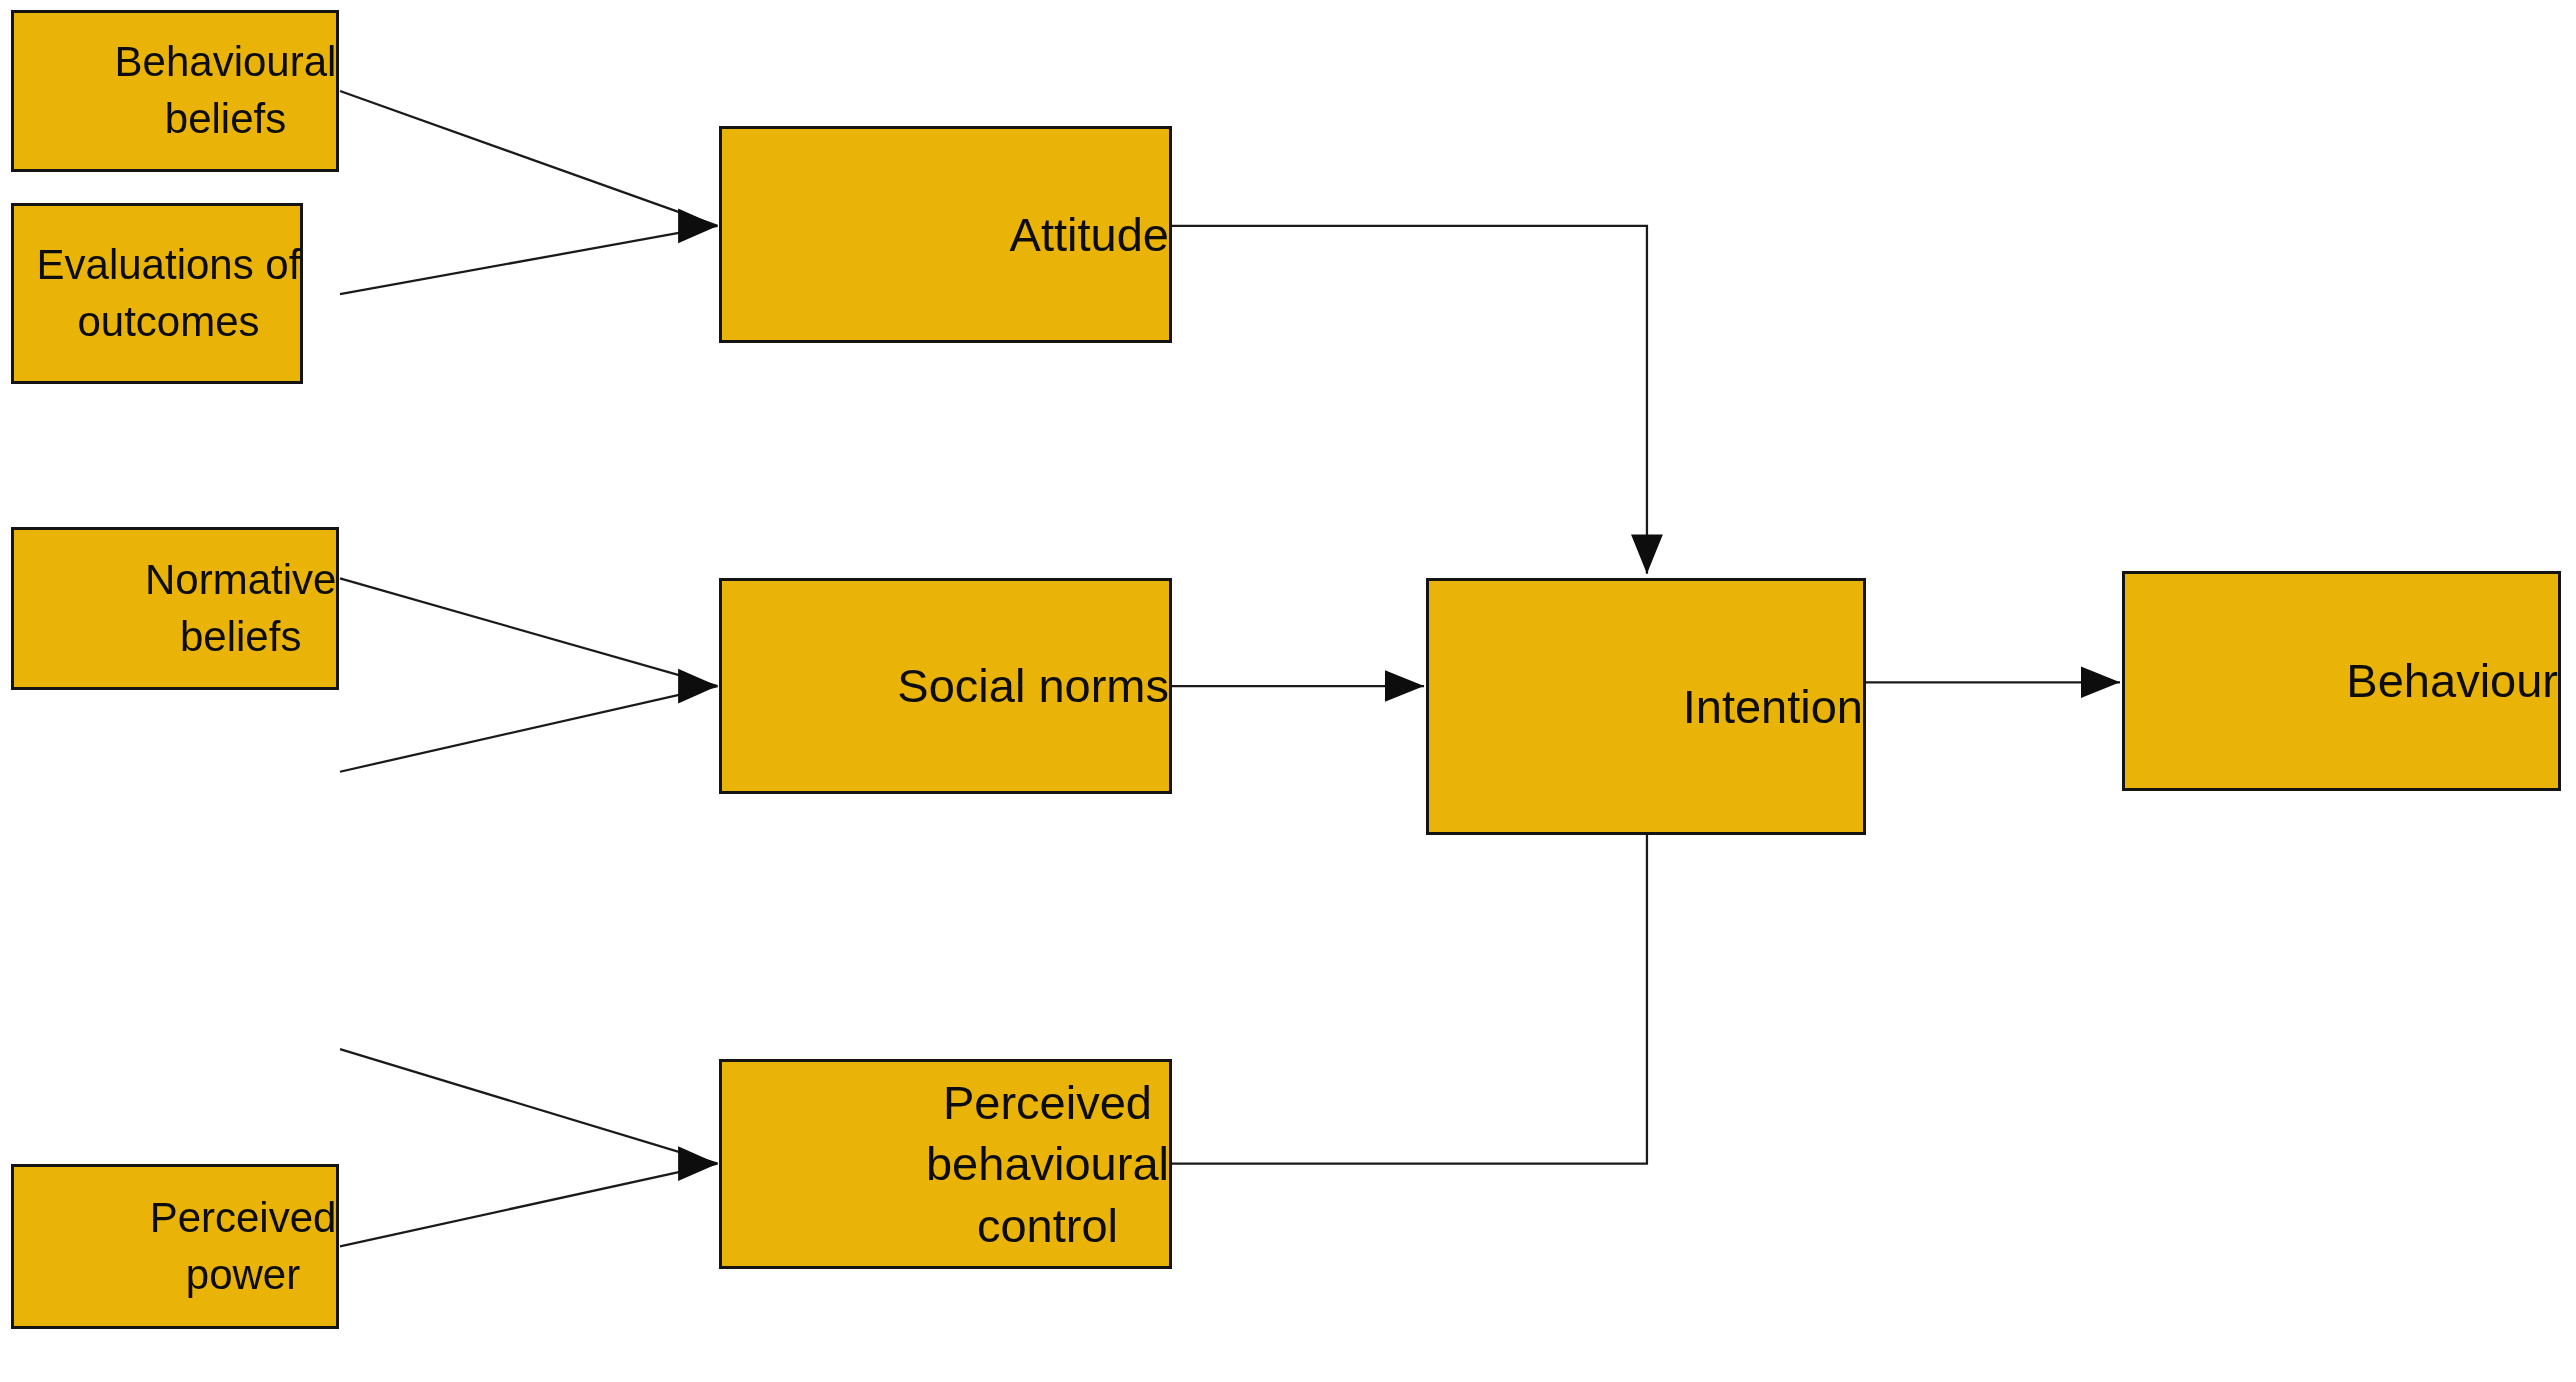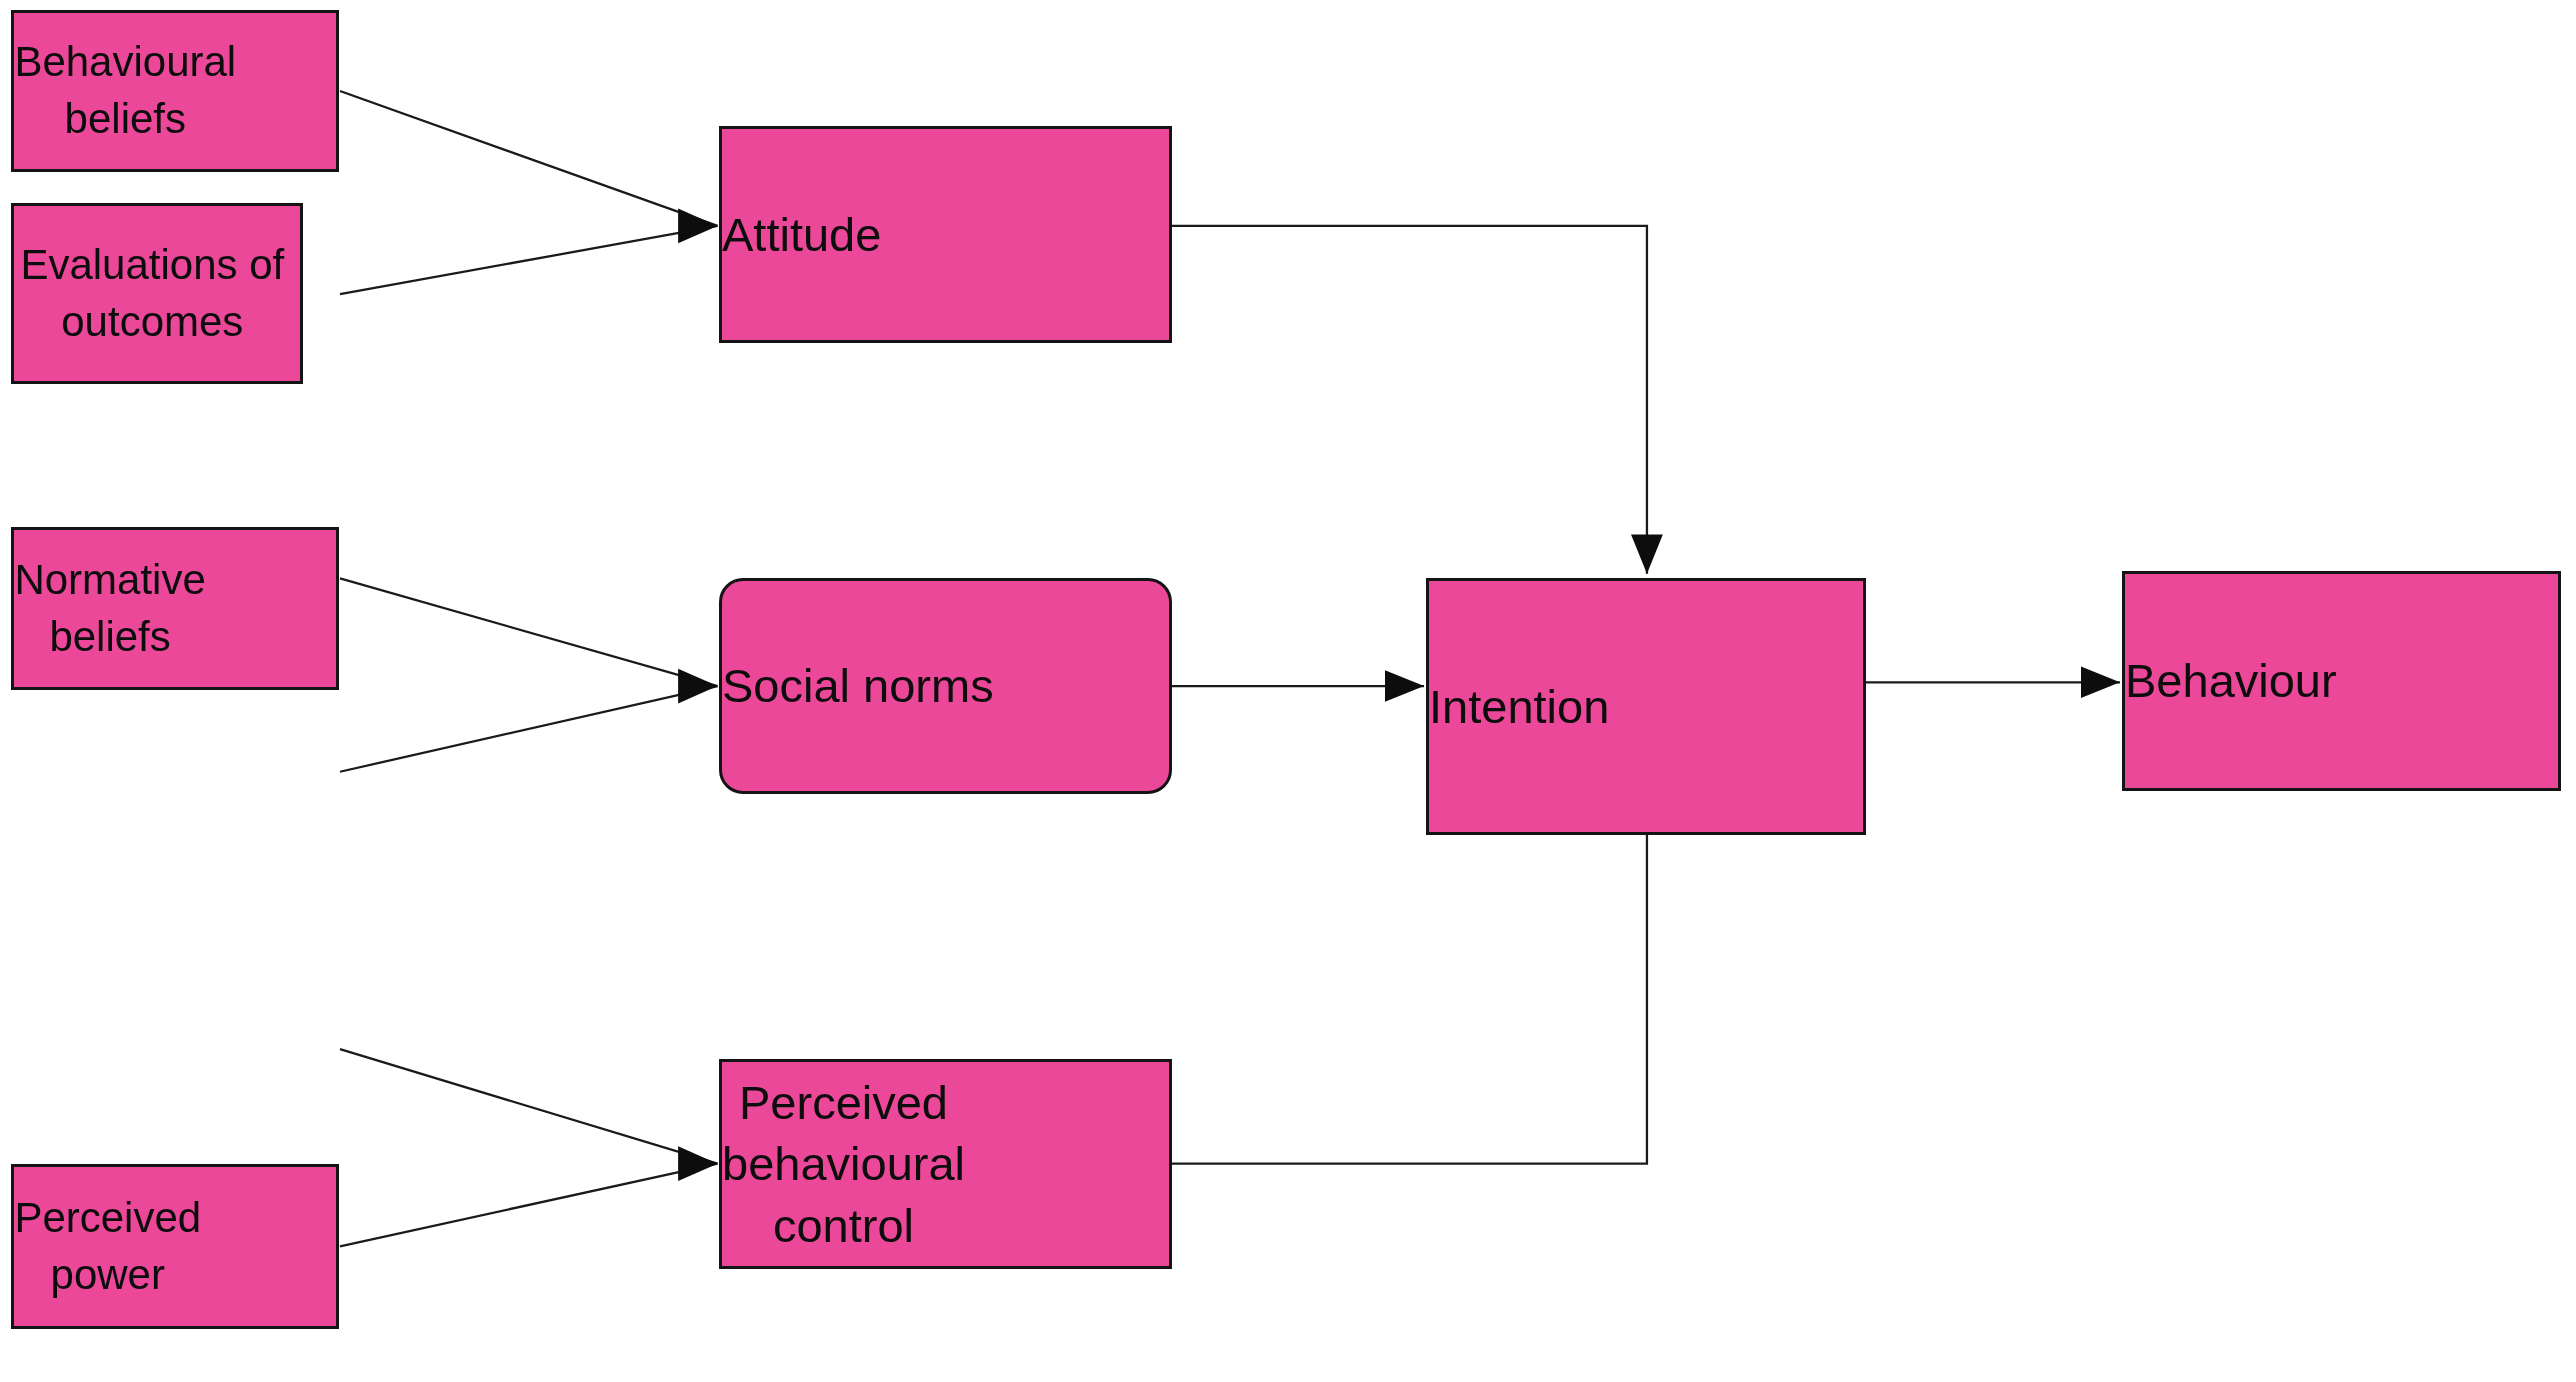--- a/index.html
+++ b/index.html
@@ -37,10 +37,10 @@
     position: absolute;
     box-sizing: border-box;
     border: 3.8px solid #141414;
-    background: #ec4899;
+    background: #eab308;
     display: flex;
     align-items: center;
-    justify-content: flex-start;
+    justify-content: flex-end;
     text-align: center;
   }
   .node .label {

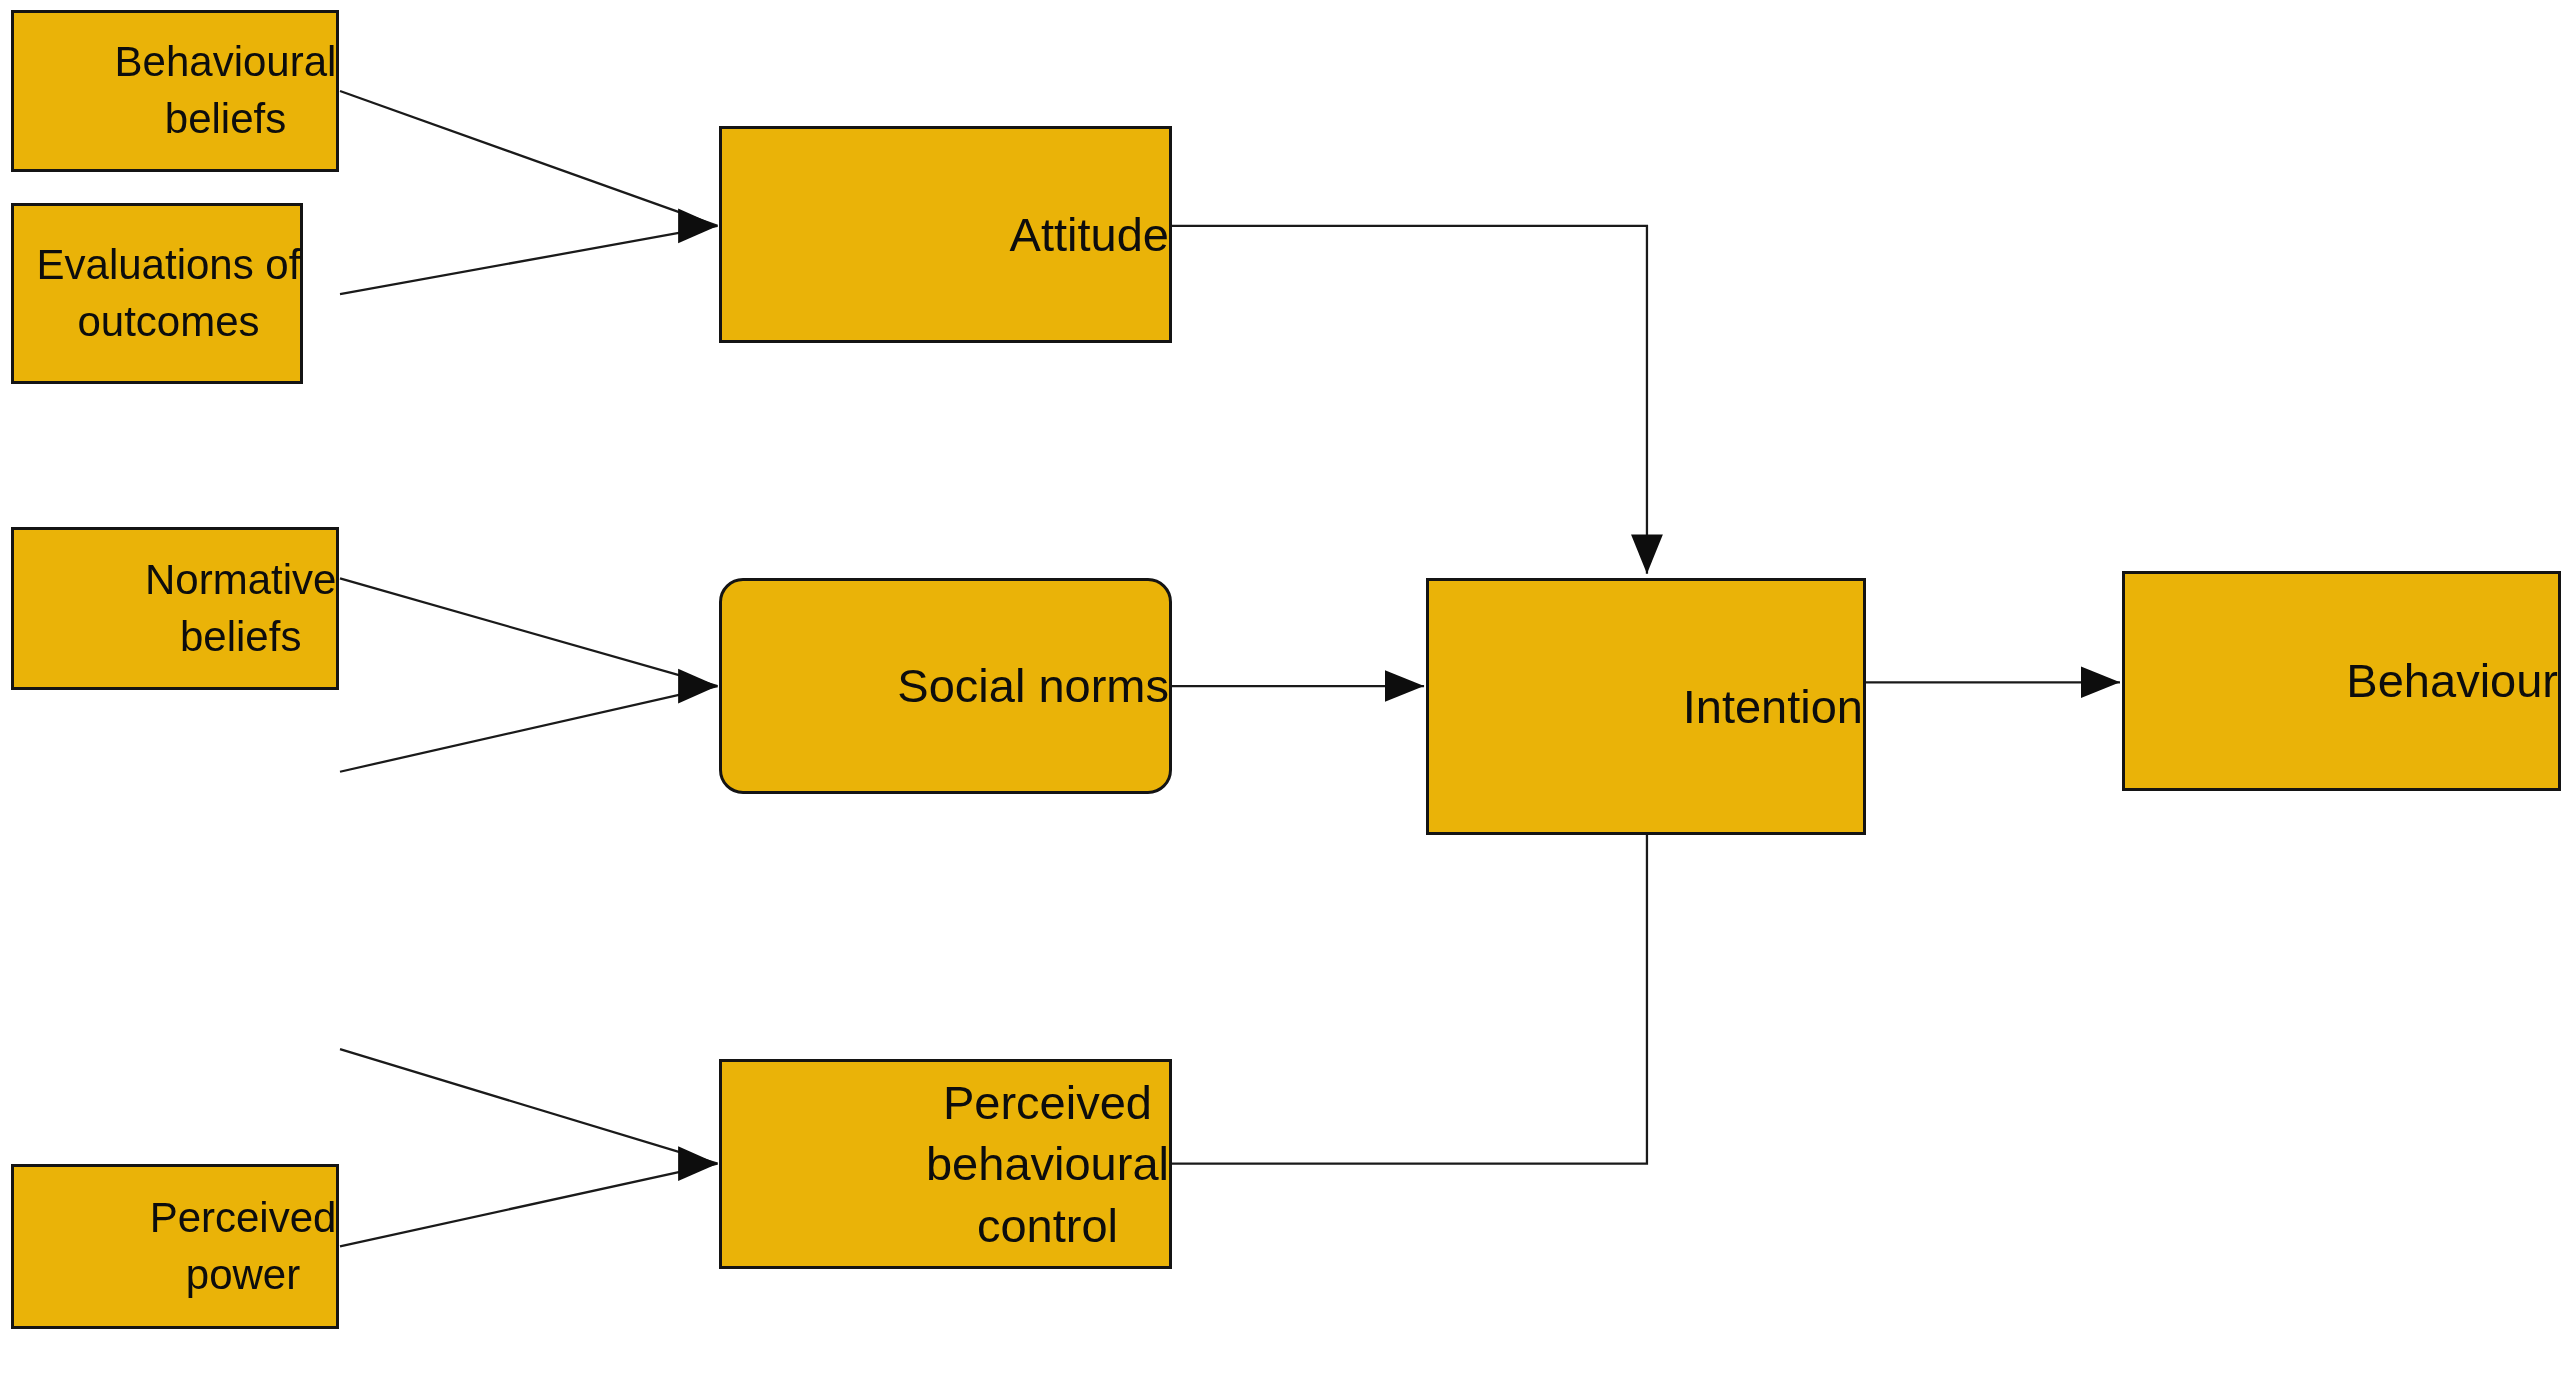--- a/index.html
+++ b/index.html
@@ -113,7 +113,7 @@
     <span class="label">Attitude</span>
   </div>
 
-  <div class="node mid" style="left:719px; top:578px; width:453px; height:216px;border-radius:24px;">
+  <div class="node mid" style="left:719px; top:578px; width:453px; height:216px;">
     <span class="label">Social norms</span>
   </div>
 

